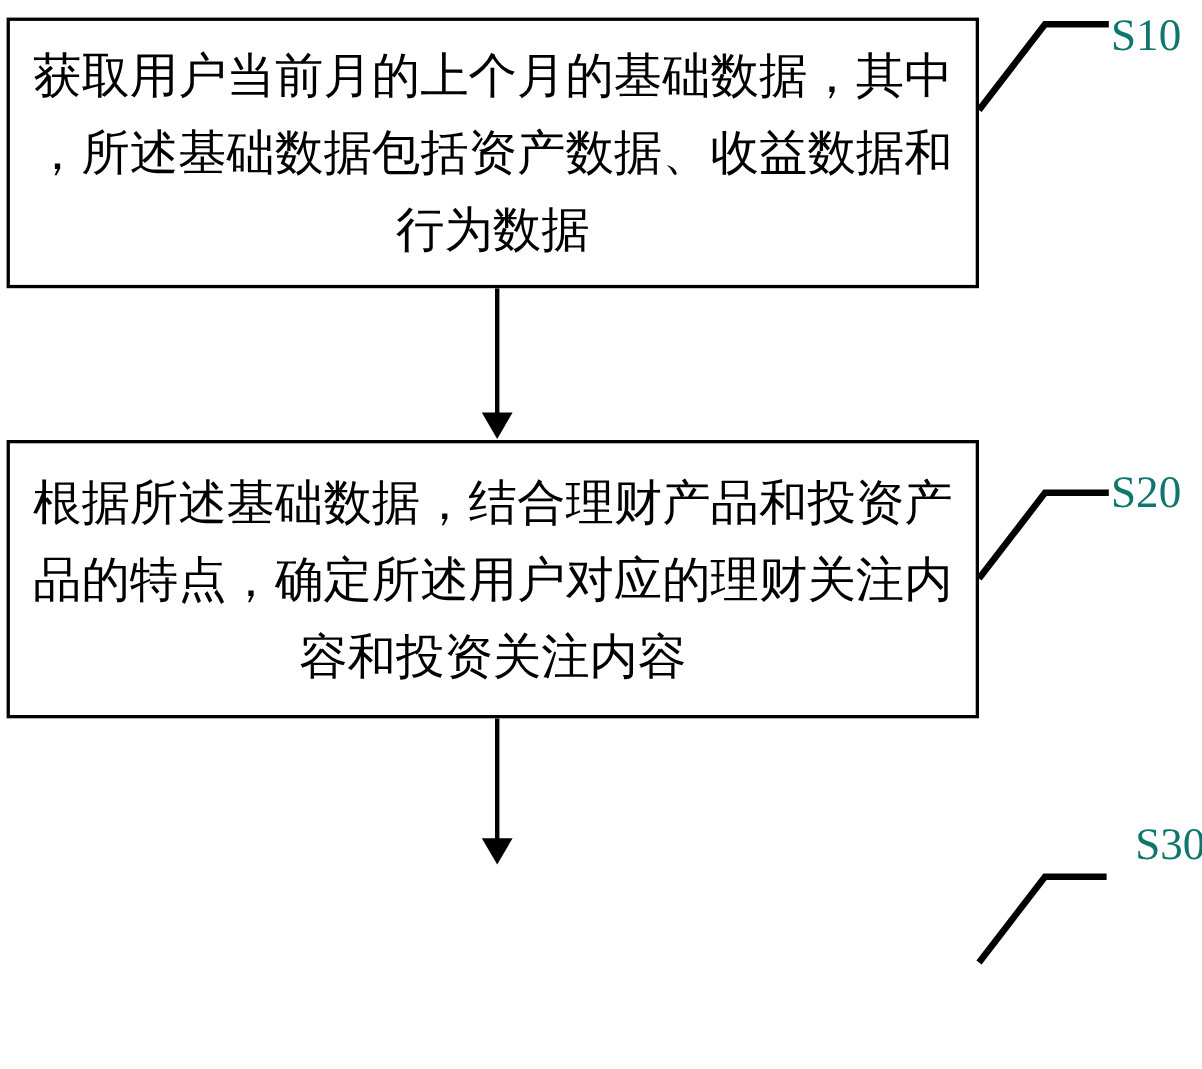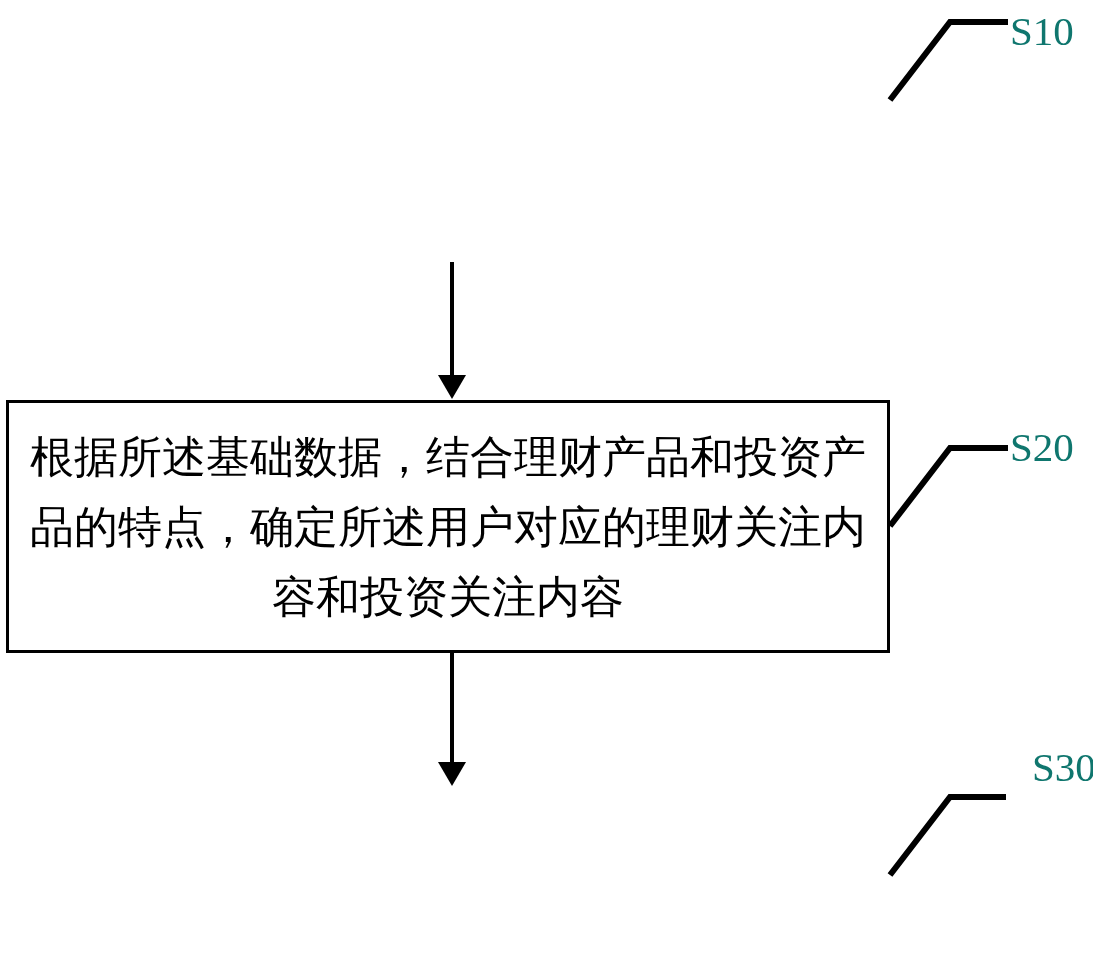--- a/index.html
+++ b/index.html
@@ -100,6 +100,11 @@
     </g>
   </svg>
 
+  <div class="node" id="node-s10">
+    <div class="node-text">获取用户当前月的上个月的基础数据，其中
+，所述基础数据包括资产数据、收益数据和
+行为数据</div>
+  </div>
 
   <div class="node" id="node-s20">
     <div class="node-text">根据所述基础数据，结合理财产品和投资产

